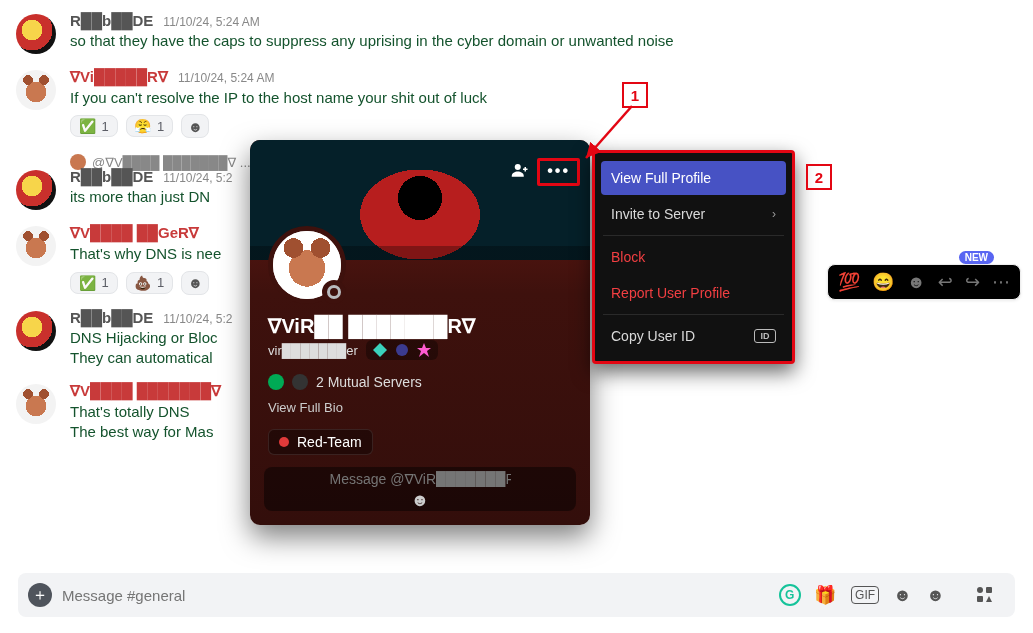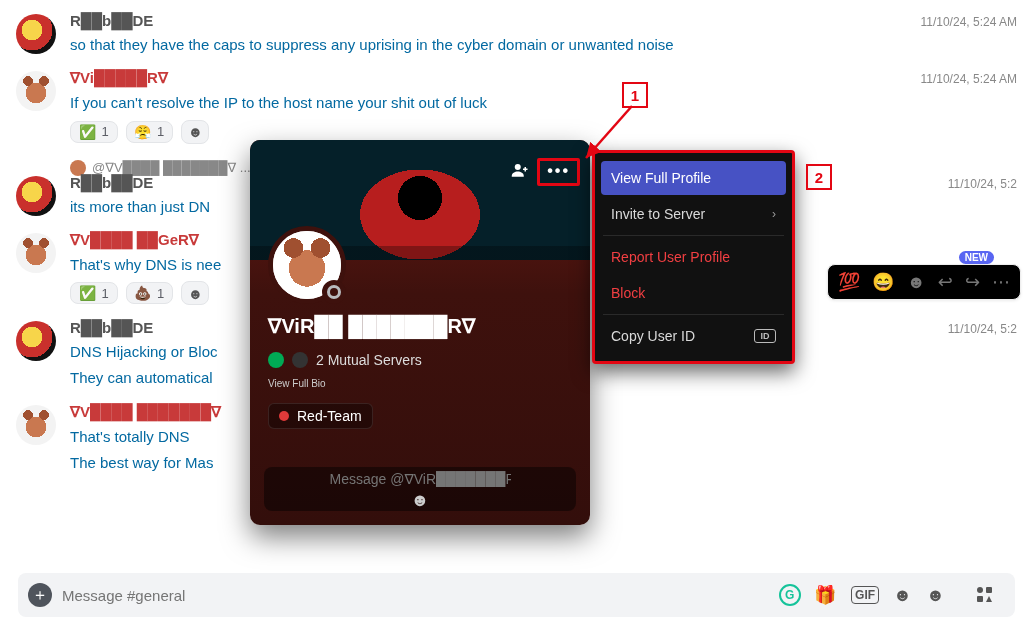--- a/index.html
+++ b/index.html
@@ -30,7 +30,7 @@
                 #f3f3f3;
   }
   .msgbody { flex: 1; }
-  .header { display: flex; align-items: baseline; gap: 26px; margin-bottom: 2px; justify-content: space-between;}
+  .header { display: flex; align-items: baseline; gap: 10px; margin-bottom: 2px;}
   .uname { font-weight: 600; font-size: 15px; }
   .uname.red { color: #c83a3a; }
   .uname.gray { color: #555; }

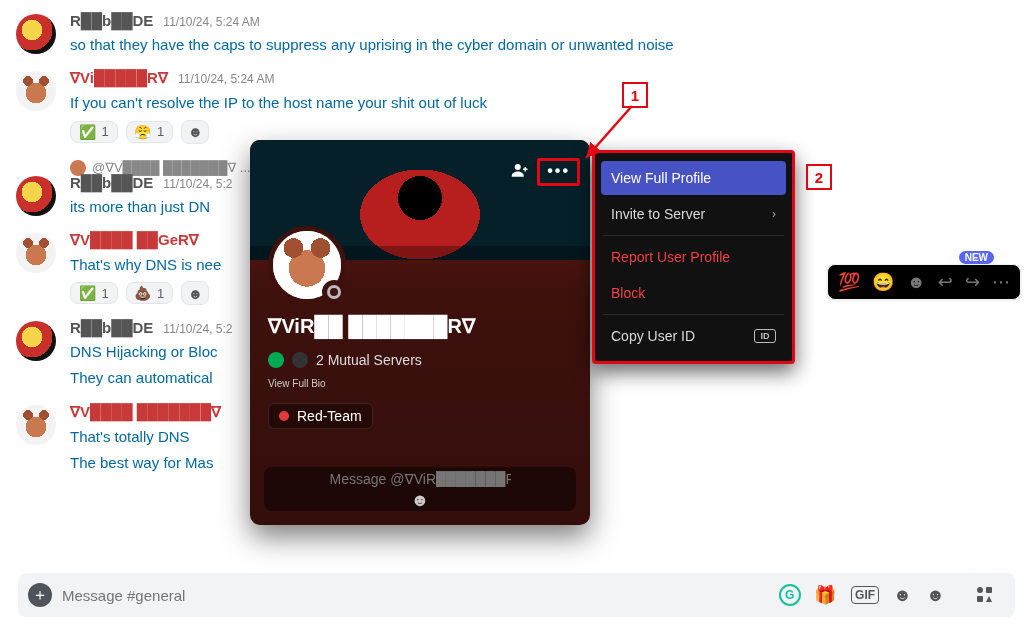--- a/index.html
+++ b/index.html
@@ -35,7 +35,7 @@
   .uname.red { color: #c83a3a; }
   .uname.gray { color: #555; }
   .timestamp { font-size: 12px; color: #888; }
-  .text { line-height: 1.35; color: #0369a1; font-size: 15px; margin-top: 6px; }
+  .text { line-height: 1.35; color: #14532d; font-size: 15px; }
   .reactions { display: flex; gap: 8px; margin-top: 6px; align-items: center;}
   .react {
     display: inline-flex; align-items: center; gap: 5px;

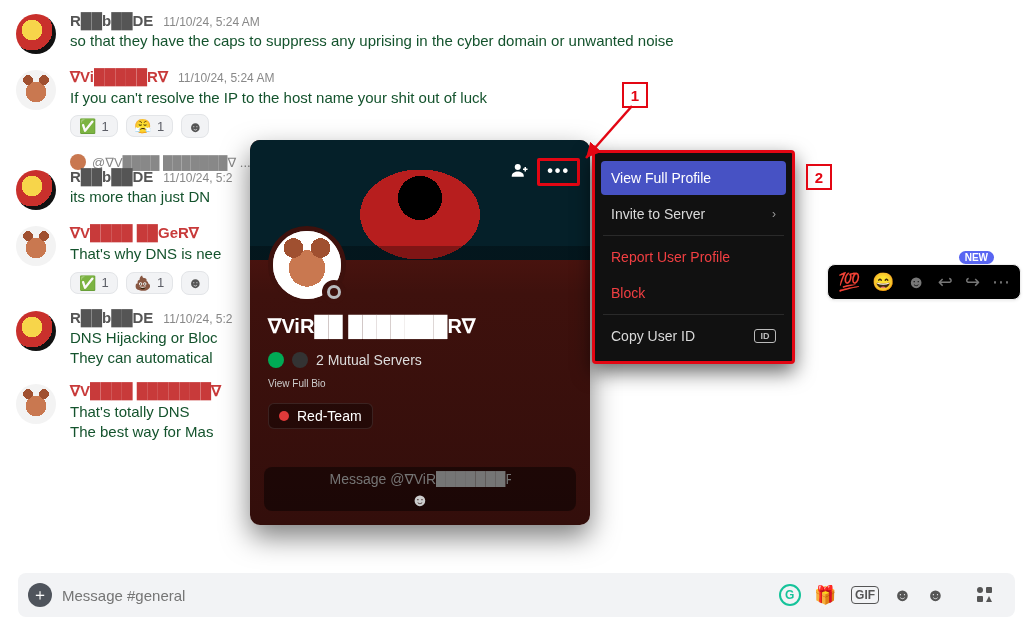--- a/index.html
+++ b/index.html
@@ -364,8 +364,8 @@
       <span class="chev">›</span>
   </div>
   <div class="sep"></div>
+  <div class="item danger">Block</div>
   <div class="item danger">Report User Profile</div>
-  <div class="item danger">Block</div>
   <div class="sep"></div>
   <div class="item">
     <span>Copy User ID</span>

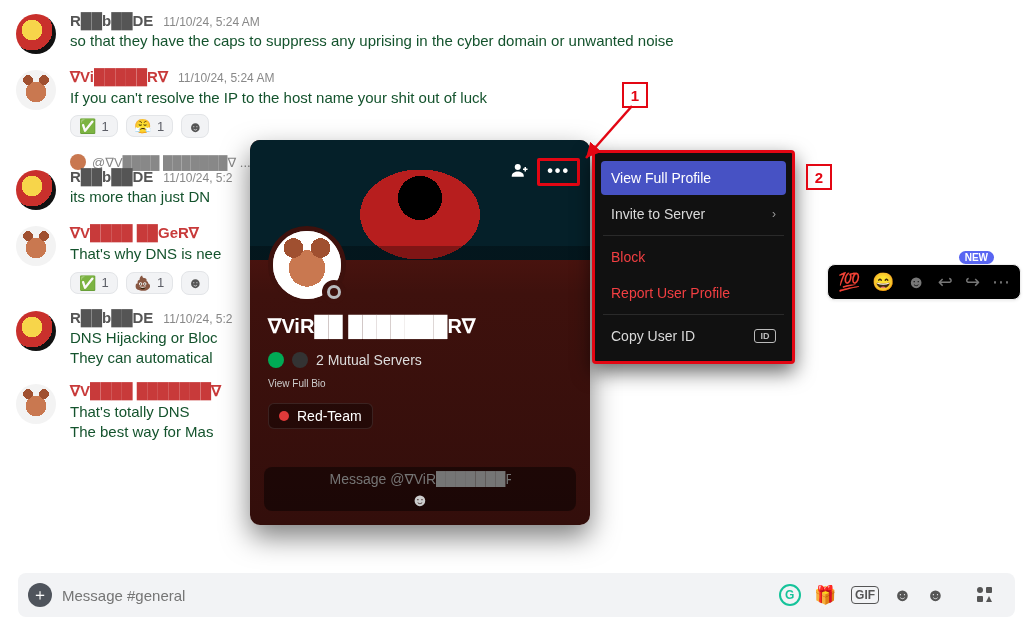--- a/index.html
+++ b/index.html
@@ -340,6 +340,20 @@
   <div class="status-ring"></div>
   <div class="card-body">
     <div class="card-name">∇ViR██ ███████R∇</div>
+    <div class="card-handle">
+      <span>vir███████er</span>
+      <span class="badges">
+        <svg class="badge" viewBox="0 0 16 16">
+            <polygon points="8,1 15,8 8,15 1,8" fill="#3ad1bb"></polygon>
+          </svg>
+        <svg class="badge" viewBox="0 0 16 16">
+            <circle cx="8" cy="8" r="6" fill="#3b3b8f"></circle>
+          </svg>
+        <svg class="badge" viewBox="0 0 16 16">
+            <polygon points="8,1 10,6 15,6 11,9 13,15 8,11 3,15 5,9 1,6 6,6" fill="#ff5bd1"></polygon>
+          </svg>
+      </span>
+    </div>
     <div class="mutual">
       <span class="mc"></span>
         <span style="width:16px;height:16px;border-radius:50%;background:#333;"></span>

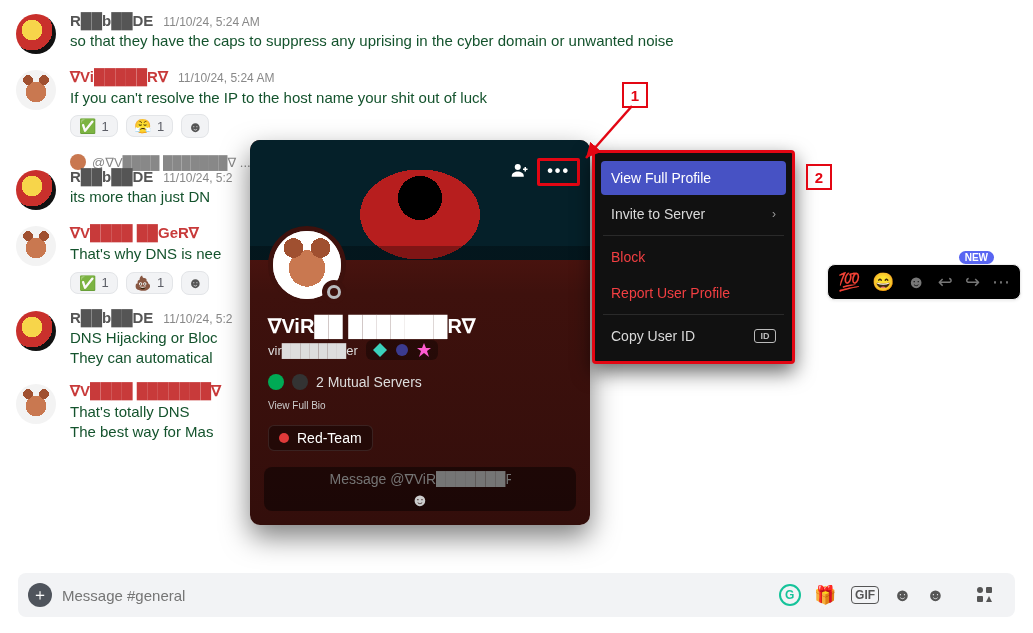--- a/index.html
+++ b/index.html
@@ -146,7 +146,7 @@
   .mutual .mc{width:16px;height:16px;border-radius:50%;background:#0a5;}
   .bio{ margin-top:12px; color:#eee;}
   .bio a{ color:#2aa7ff; text-decoration:none;}
-  .viewfull{ margin-top:10px; font-size:10px; color:#ccc;}
+  .viewfull{ margin-top:10px; font-size:13px; color:#ccc;}
   .role{
     margin-top:14px; display:inline-flex; align-items:center; gap:8px;
     background:rgba(0,0,0,.35); border:1px solid rgba(255,255,255,.1);

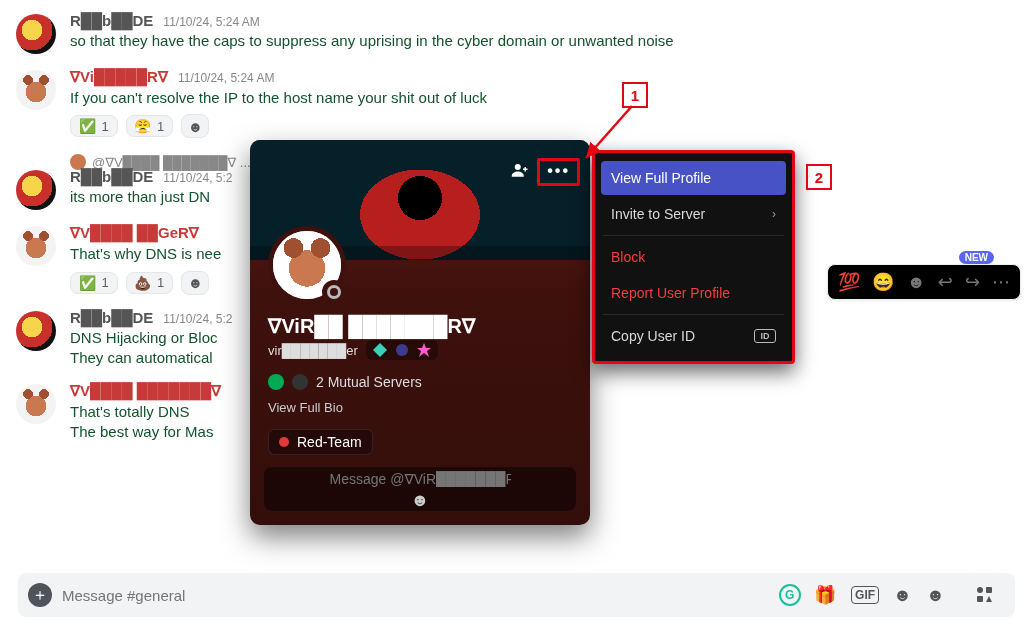--- a/index.html
+++ b/index.html
@@ -306,7 +306,7 @@
   <div class="cactions">
     <span class="grammarly">G</span>
     <span>🎁</span>
-    <span style="font-size:12px;border:1.5px solid #555;border-radius:4px;padding:1px 3px;font-weight:bold;">GIF</span>
+    <span style="font-size:12px;border:1.5px solid #555;border-radius:4px;padding:1px 3px;font-weight:normal;">GIF</span>
     <span>☻</span>
     <span>☻</span>
   </div>

